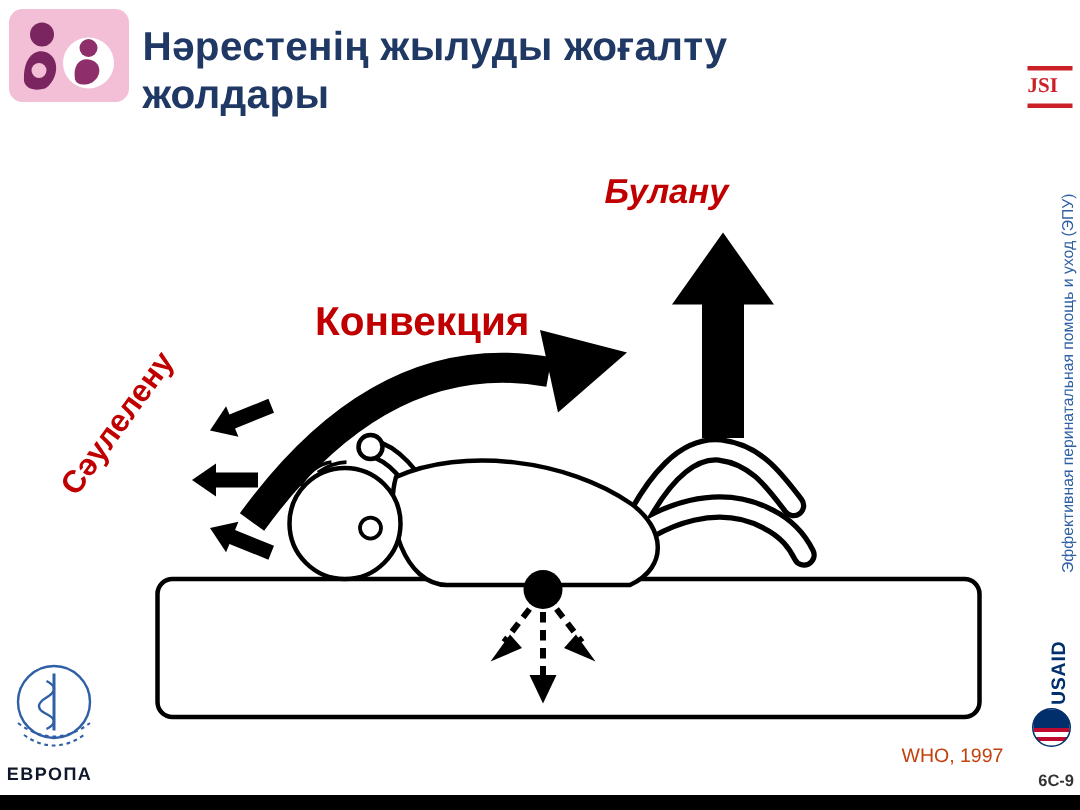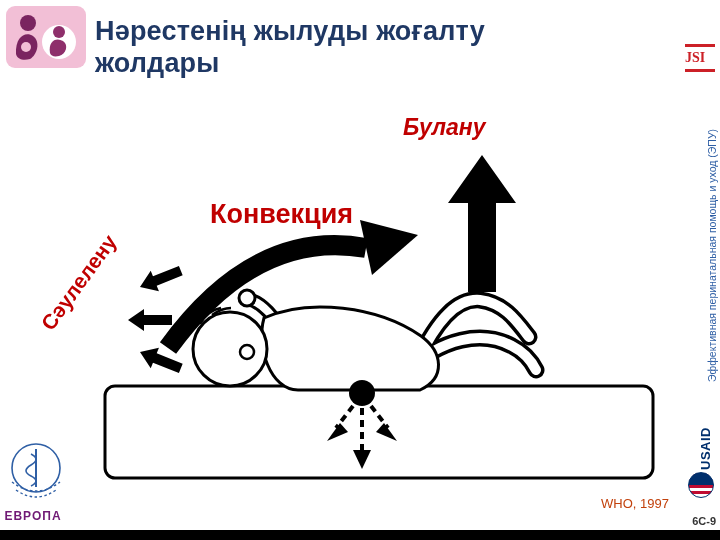--- a/index.html
+++ b/index.html
@@ -48,7 +48,7 @@
   .who-logo{position:absolute;left:8px;top:438px;}
   .europa{
     position:absolute;left:2px;top:509px;width:62px;text-align:center;
-    font-size:12px;font-weight:bold;color:#701a75;letter-spacing:1px;
+    font-size:12px;font-weight:bold;color:#0f172a;letter-spacing:1px;
   }
   .corner-logo{position:absolute;left:6px;top:6px;}
 </style>

